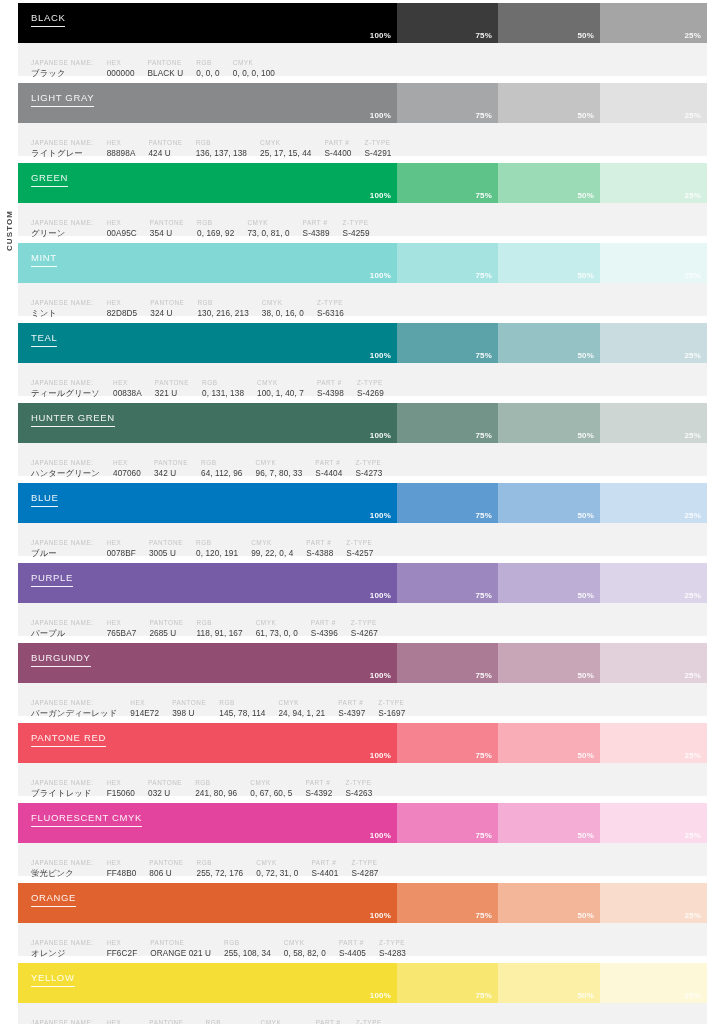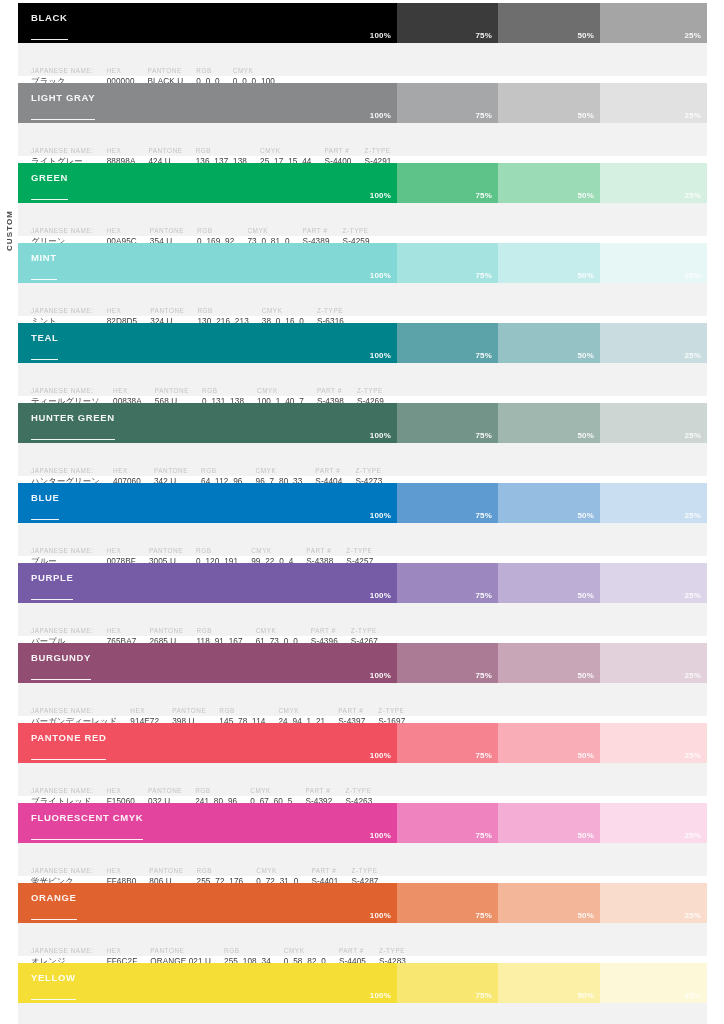--- a/index.html
+++ b/index.html
@@ -65,11 +65,11 @@
     position:absolute;
     left:13px;top:9px;
     font-size:9.5px;
-    font-weight:bold;
+    font-weight:normal;
     letter-spacing:.65px;
     color:rgba(255,255,255,.93);
     border-bottom:1px solid rgba(255,255,255,.85);
-    padding-bottom:16px;
+    padding-bottom:3px;
     line-height:11px;
     white-space:nowrap;
   }

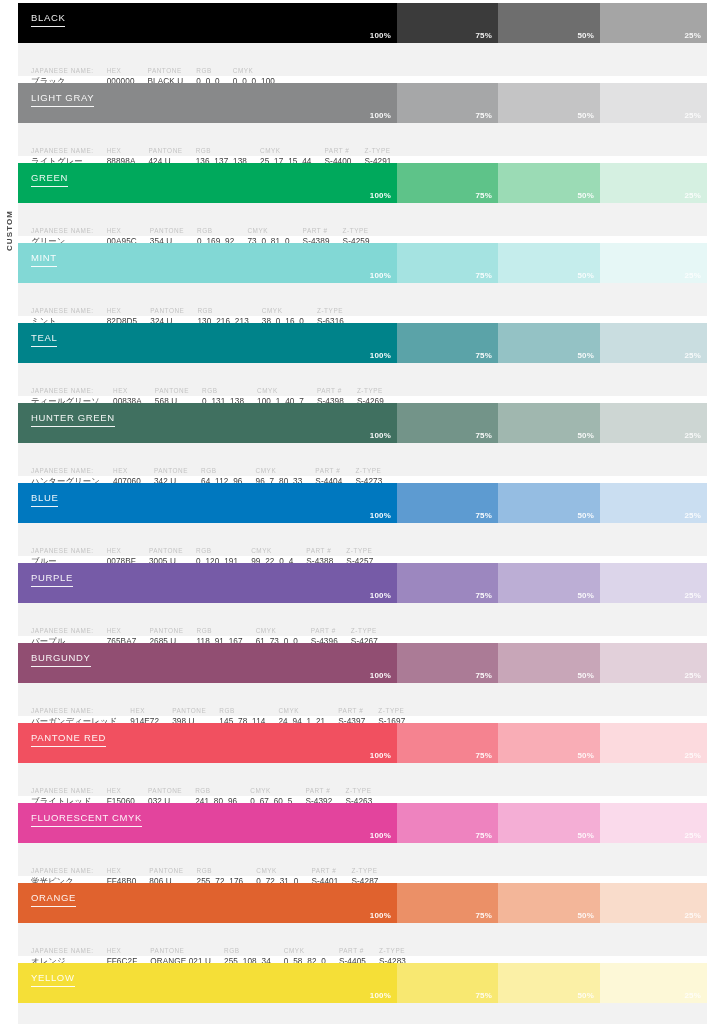--- a/index.html
+++ b/index.html
@@ -81,7 +81,7 @@
     background:#f2f2f2;
     display:flex;
     align-items:flex-start;
-    padding-top:23px;
+    padding-top:15px;
     box-sizing:border-box;
   }
   .field{

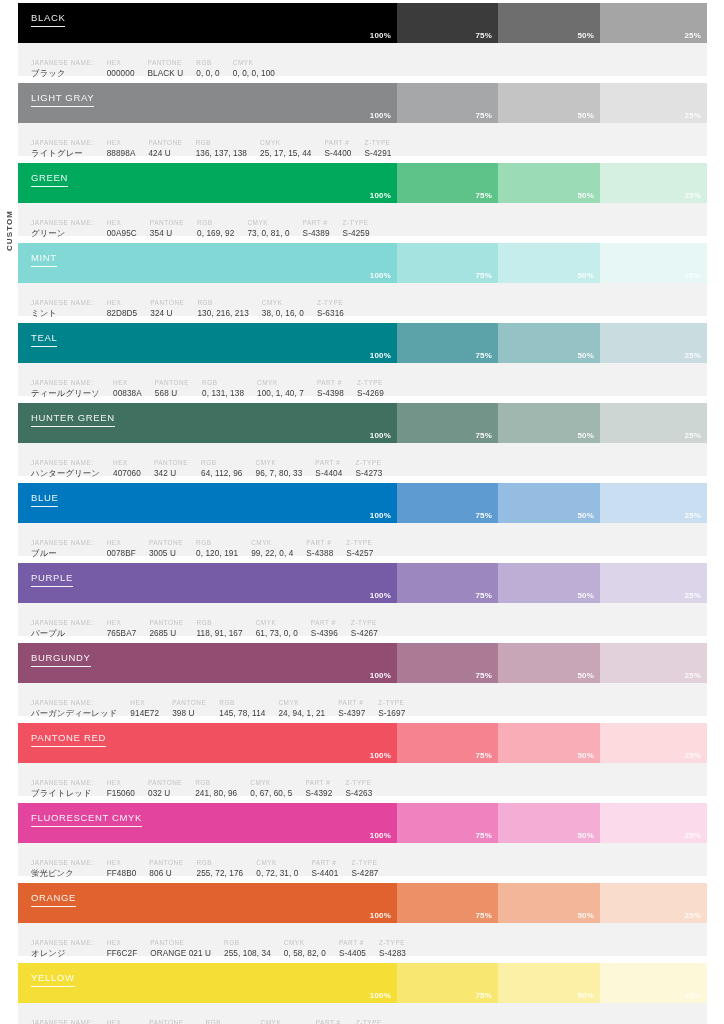--- a/index.html
+++ b/index.html
@@ -318,7 +318,7 @@
           </div>
           <div class="field">
             <div class="f-head">PANTONE</div>
-            <div class="f-val">568 U</div>
+            <div class="f-val">321 U</div>
           </div>
           <div class="field">
             <div class="f-head">RGB</div>

